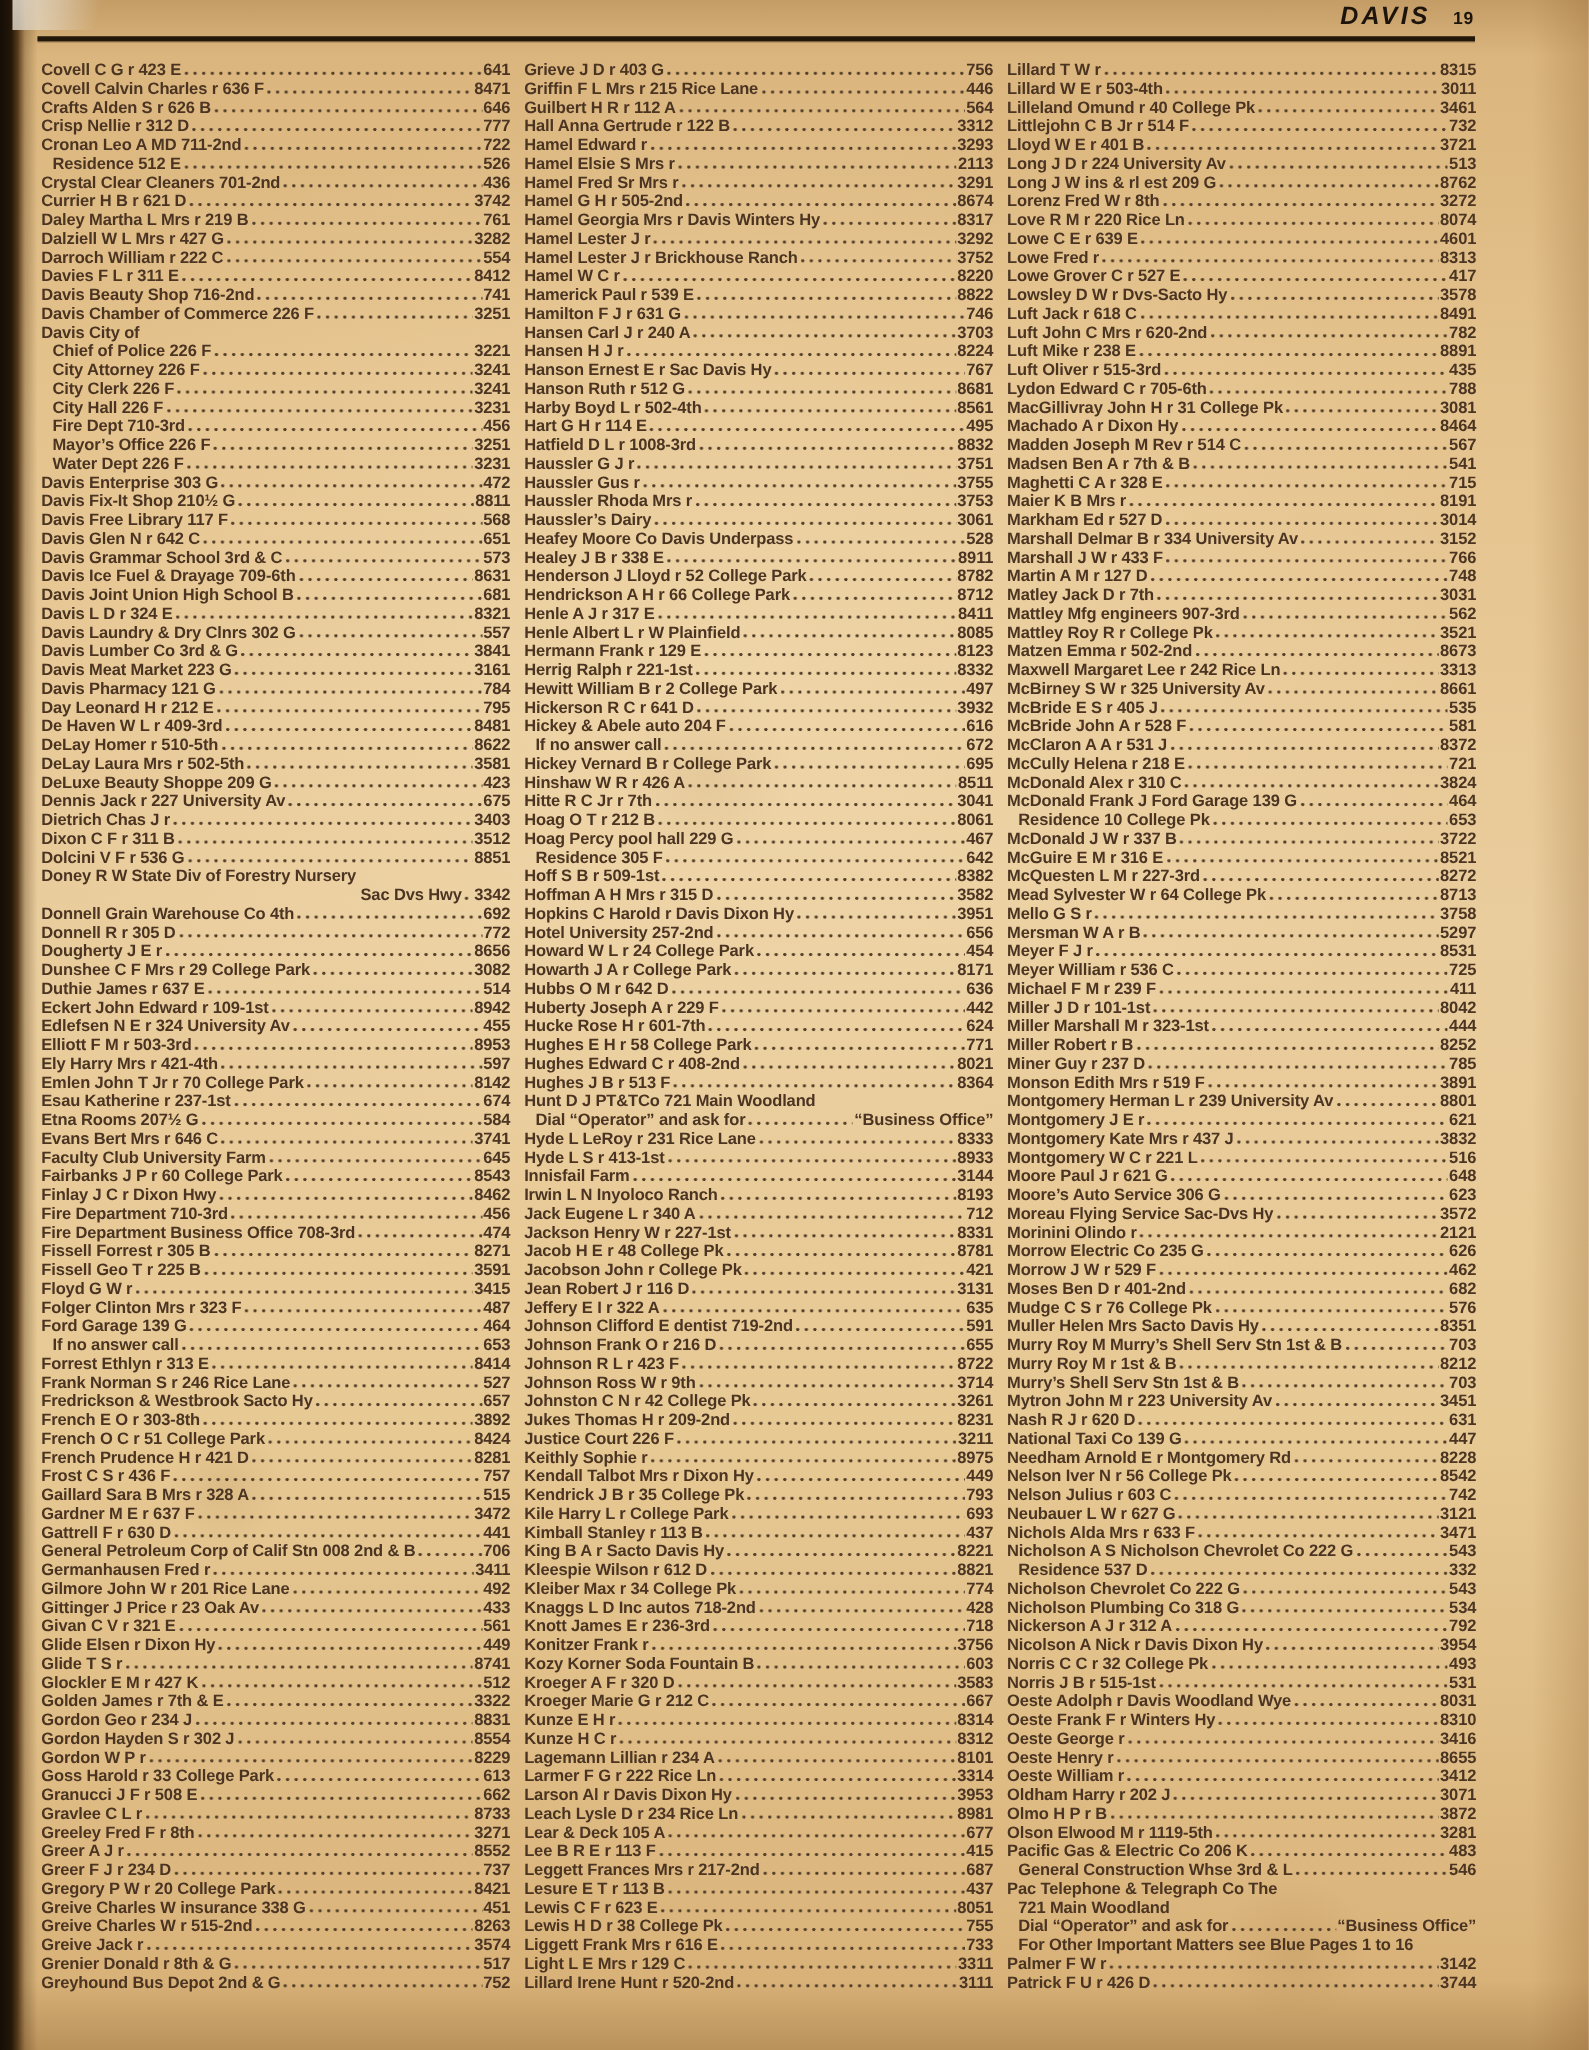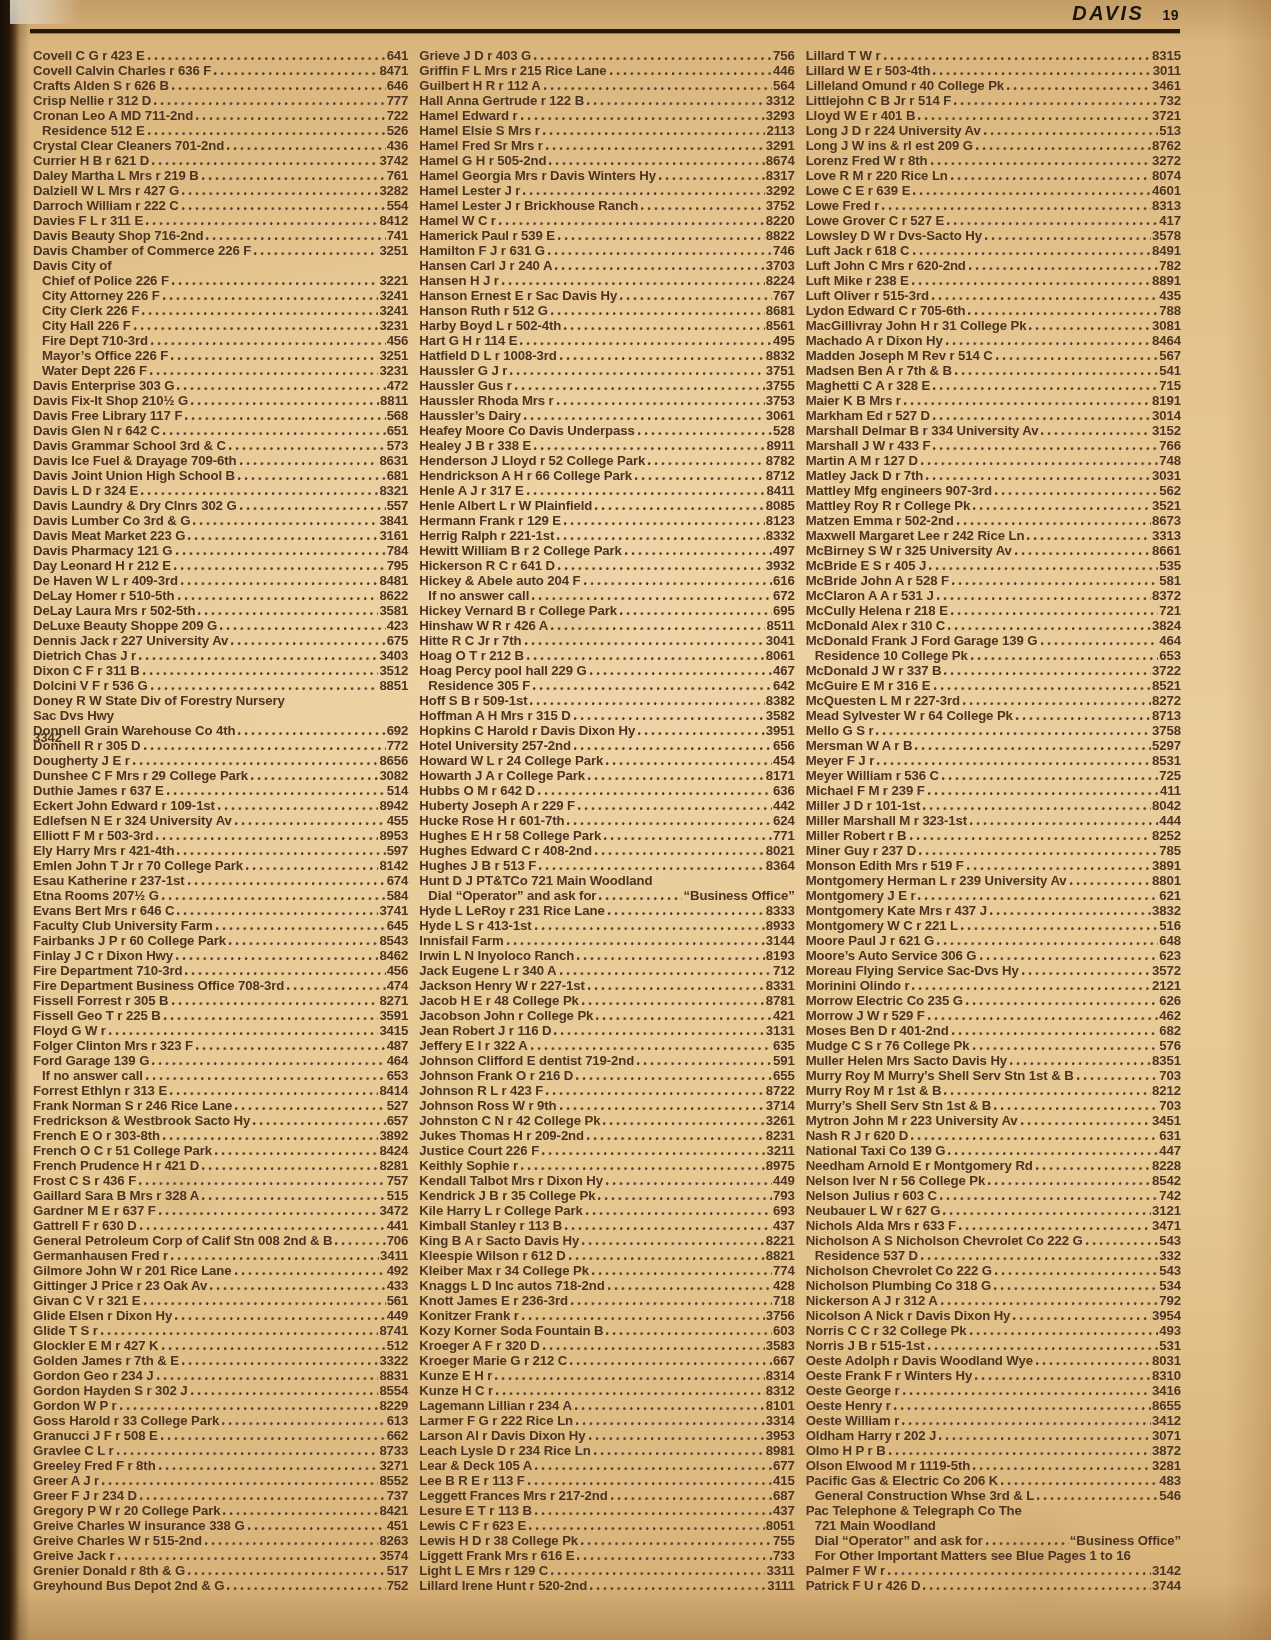--- a/index.html
+++ b/index.html
@@ -52,7 +52,7 @@
     background-size:6.9px 15px;
   }
   .row .num{flex:0 0 auto;}
-  .row.right{justify-content:flex-start;flex-direction:column;}
+  .row.right{justify-content:flex-end;}
   .row.right .leader{flex:0 0 7px;min-width:7px;}
 </style>
 </head>

